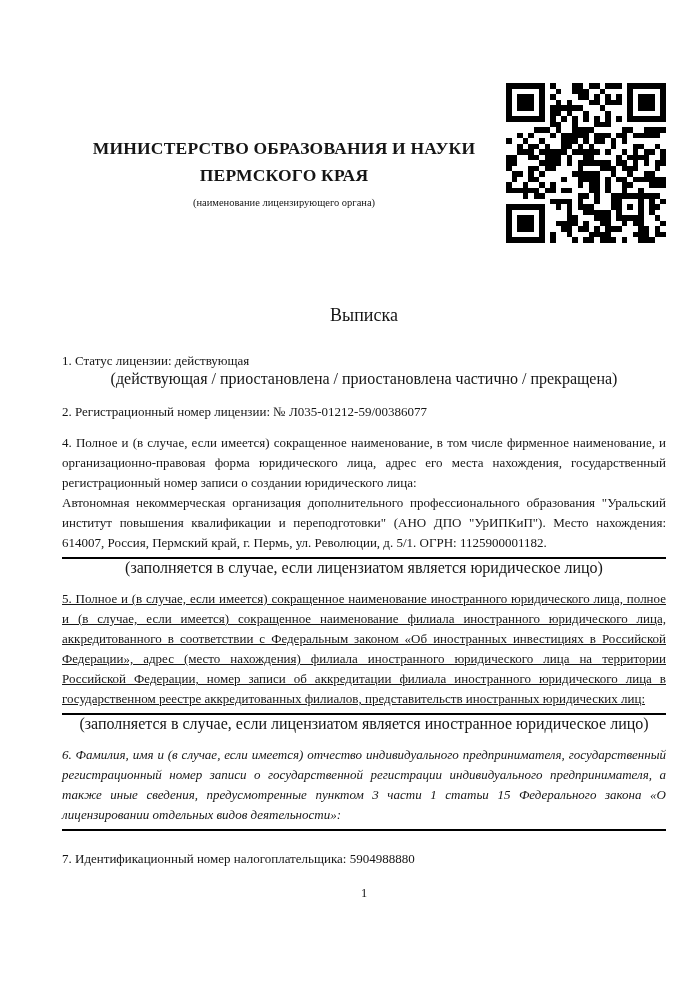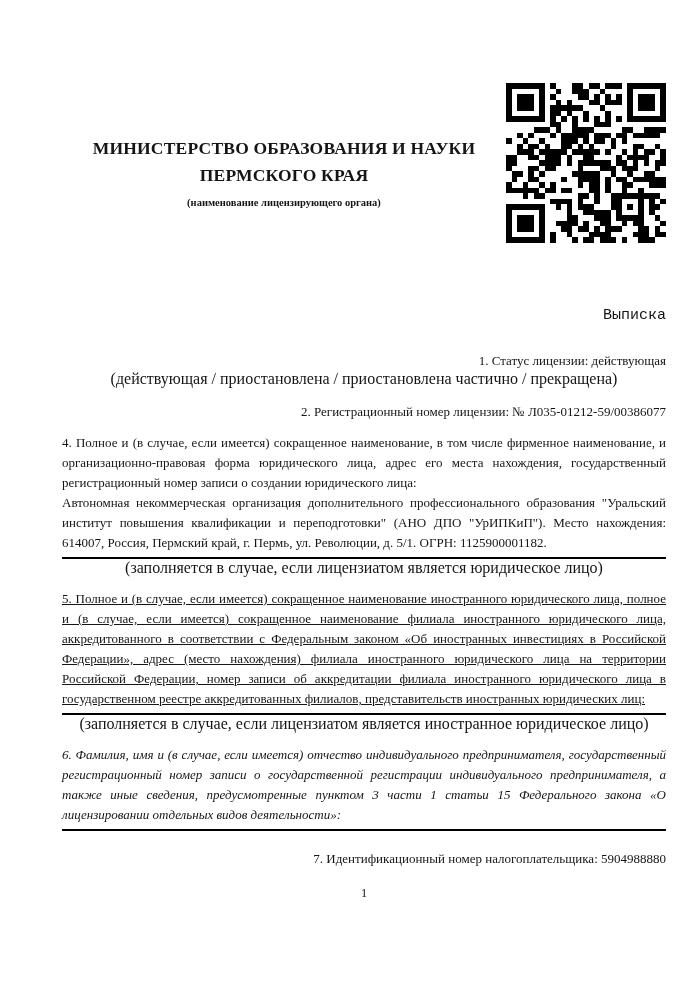--- a/index.html
+++ b/index.html
@@ -16,7 +16,7 @@
   .header-row{display:flex;align-items:flex-start;padding-top:83px;}
   .header-text{flex:1;text-align:center;padding-top:52px;}
   .ministry{font-size:17.5px;font-weight:bold;line-height:27px;letter-spacing:.2px;}
-  .header-caption{font-size:10.5px;line-height:14px;margin-top:7px;font-weight:bold;}
+  .header-caption{font-size:10.5px;line-height:14px;margin-top:7px;}
   .qr-box{width:160px;height:160px;flex:0 0 160px;}
   .doc-title{margin-top:62px;text-align:right;line-height:21px;font-size:15px;font-family:Liberation Mono, monospace;}
   .field{margin-top:12px;text-align:right;}

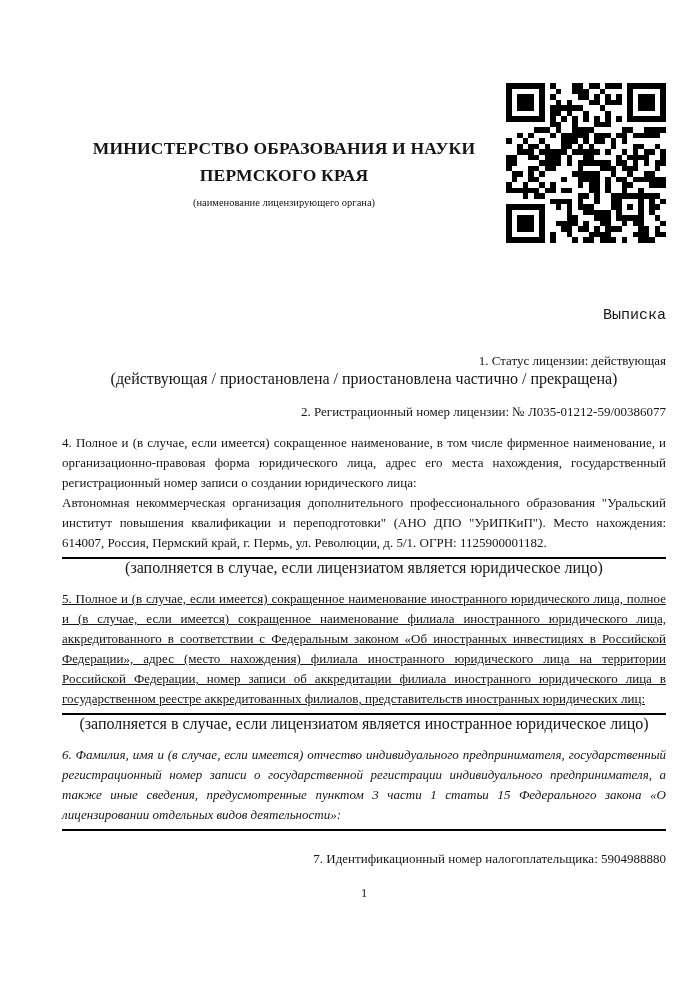--- a/index.html
+++ b/index.html
@@ -18,7 +18,7 @@
   .ministry{font-size:17.5px;font-weight:bold;line-height:27px;letter-spacing:.2px;}
   .header-caption{font-size:10.5px;line-height:14px;margin-top:7px;}
   .qr-box{width:160px;height:160px;flex:0 0 160px;}
-  .doc-title{margin-top:62px;text-align:right;line-height:21px;font-size:15px;font-family:Liberation Mono, monospace;}
+  .doc-title{margin-top:62px;text-align:center;line-height:21px;font-size:18px;}
   .field{margin-top:12px;text-align:right;}
   .field.justify{text-align:justify;}
   .m-status{margin-top:25px;}

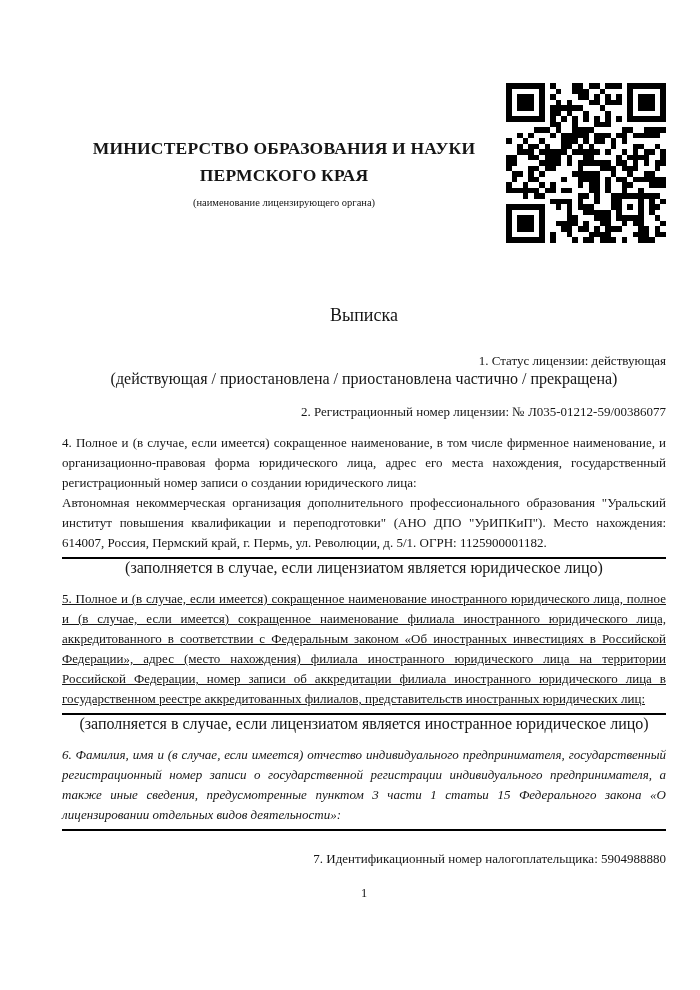--- a/index.html
+++ b/index.html
@@ -19,7 +19,7 @@
   .header-caption{font-size:10.5px;line-height:14px;margin-top:7px;}
   .qr-box{width:160px;height:160px;flex:0 0 160px;}
   .doc-title{margin-top:62px;text-align:center;line-height:21px;font-size:18px;}
-  .field{margin-top:12px;text-align:right;}
+  .field{margin-top:12px;}
   .field.justify{text-align:justify;}
   .m-status{margin-top:25px;}
   .m-reg{margin-top:16px;}

